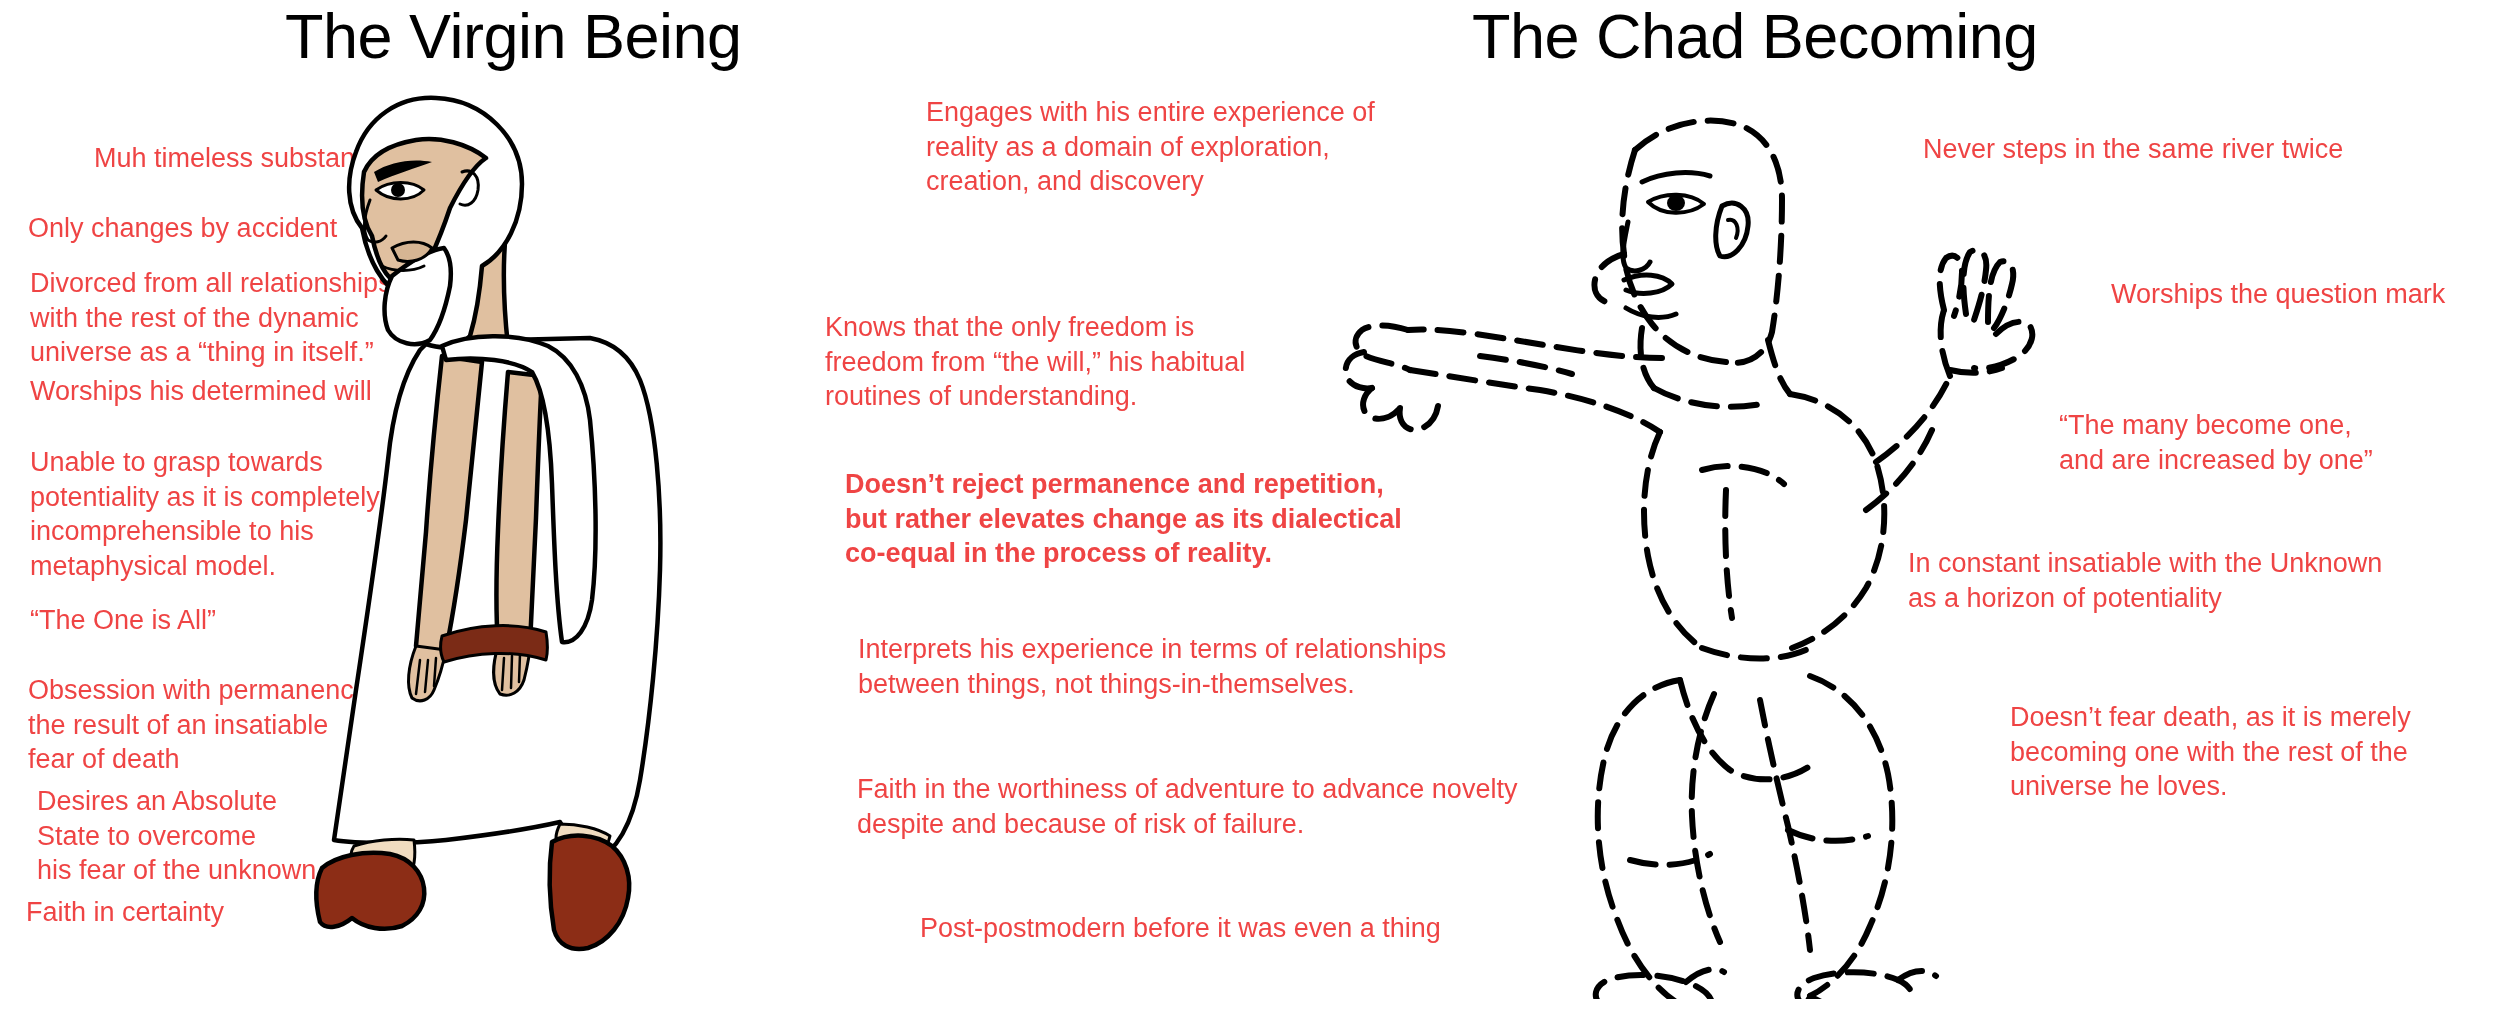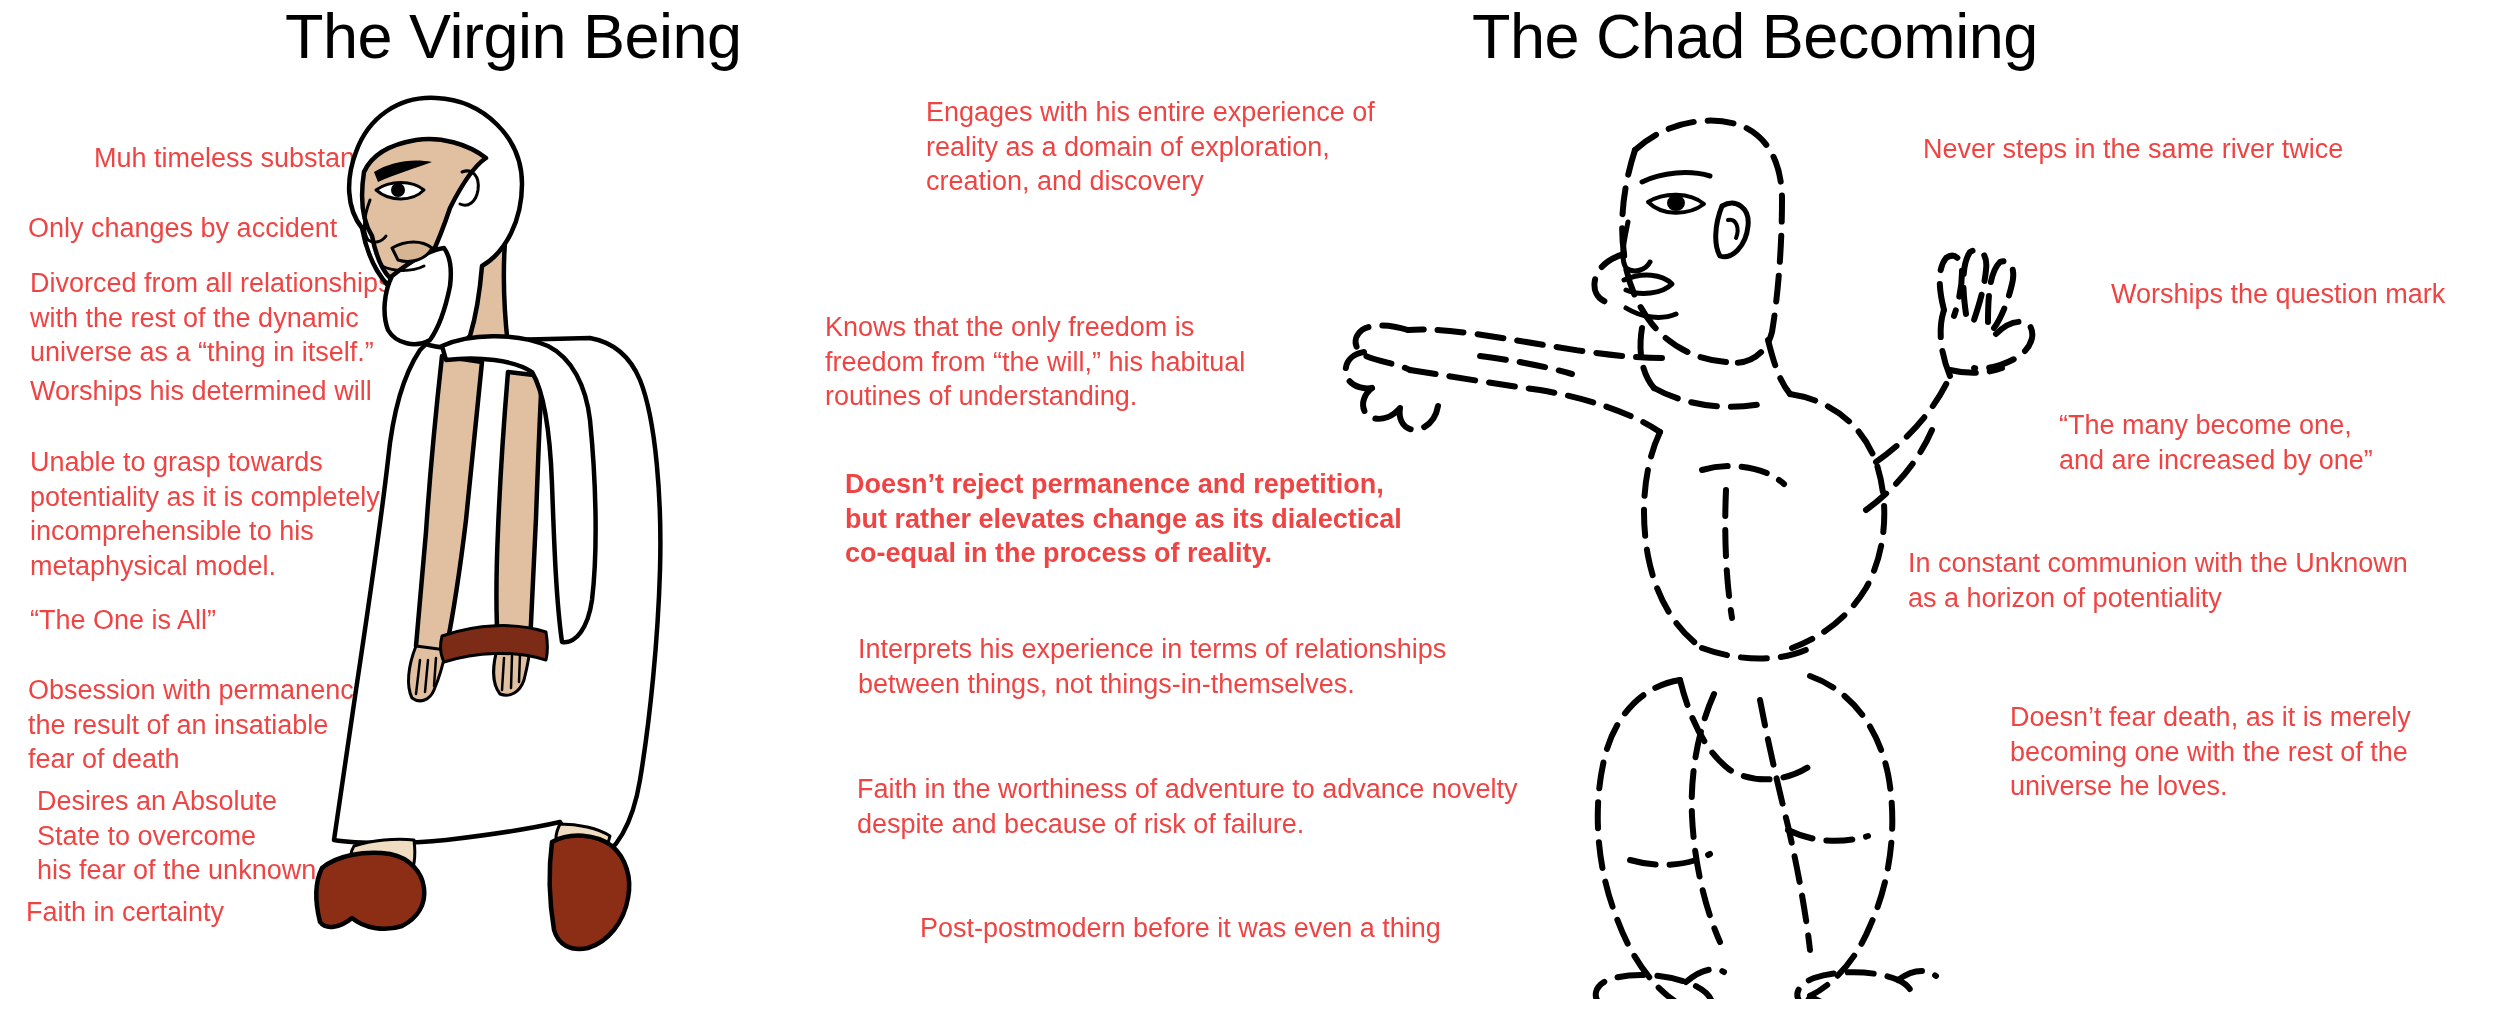--- a/index.html
+++ b/index.html
@@ -86,7 +86,7 @@
   <div class="blurb" style="left:2111px; top:277px;">Worships the question mark</div>
   <div class="blurb" style="left:2059px; top:408px;">“The many become one,
 and are increased by one”</div>
-  <div class="blurb" style="left:1908px; top:546px;">In constant communion with the Unknown
+  <div class="blurb" style="left:1908px; top:546px;">In constant insatiable with the Unknown
 as a horizon of potentiality</div>
   <div class="blurb" style="left:2010px; top:700px;">Doesn’t fear death, as it is merely
 becoming one with the rest of the

